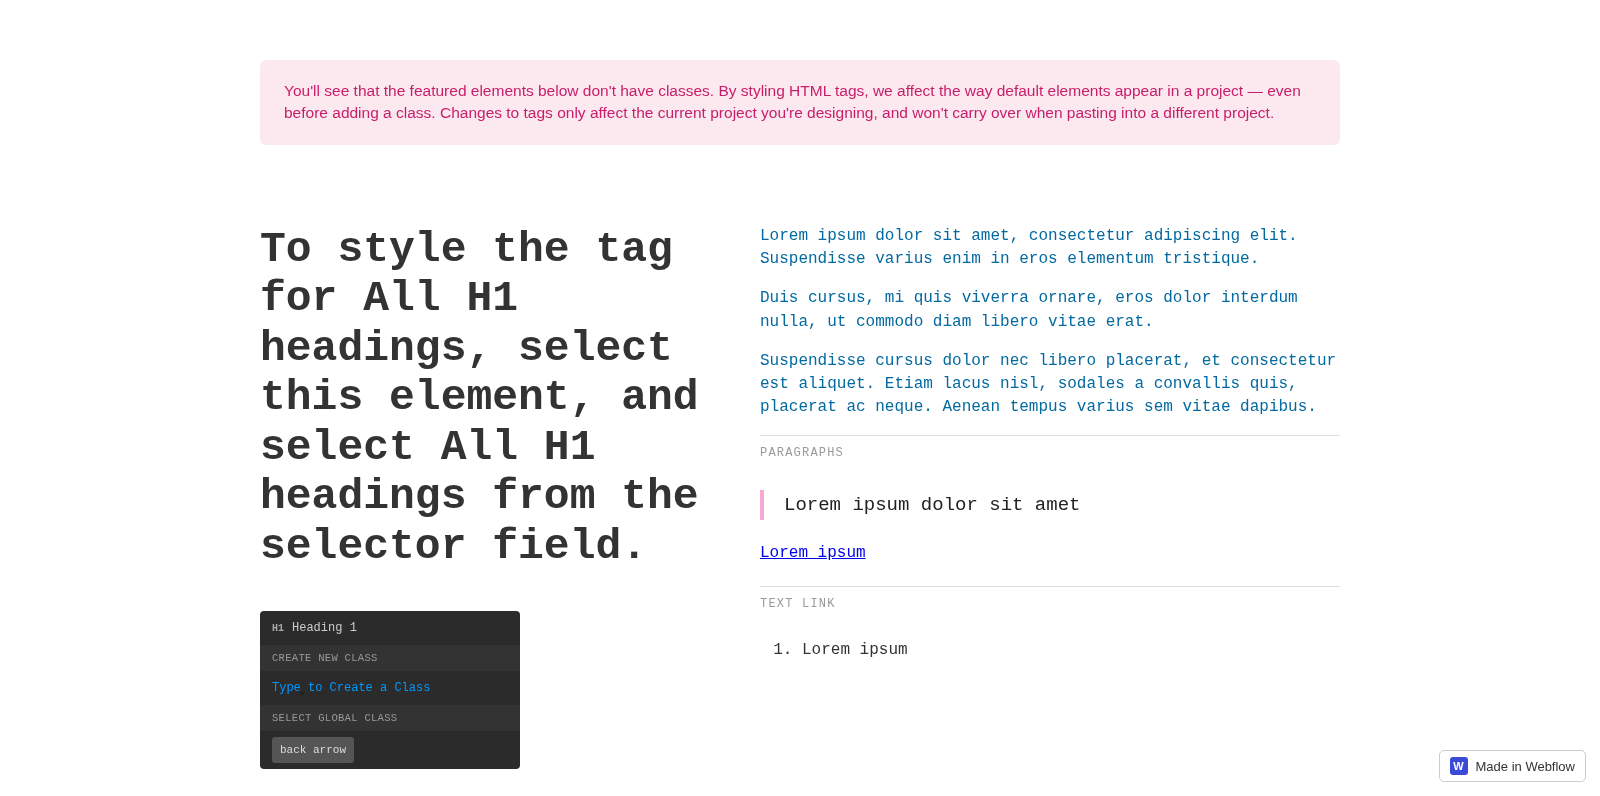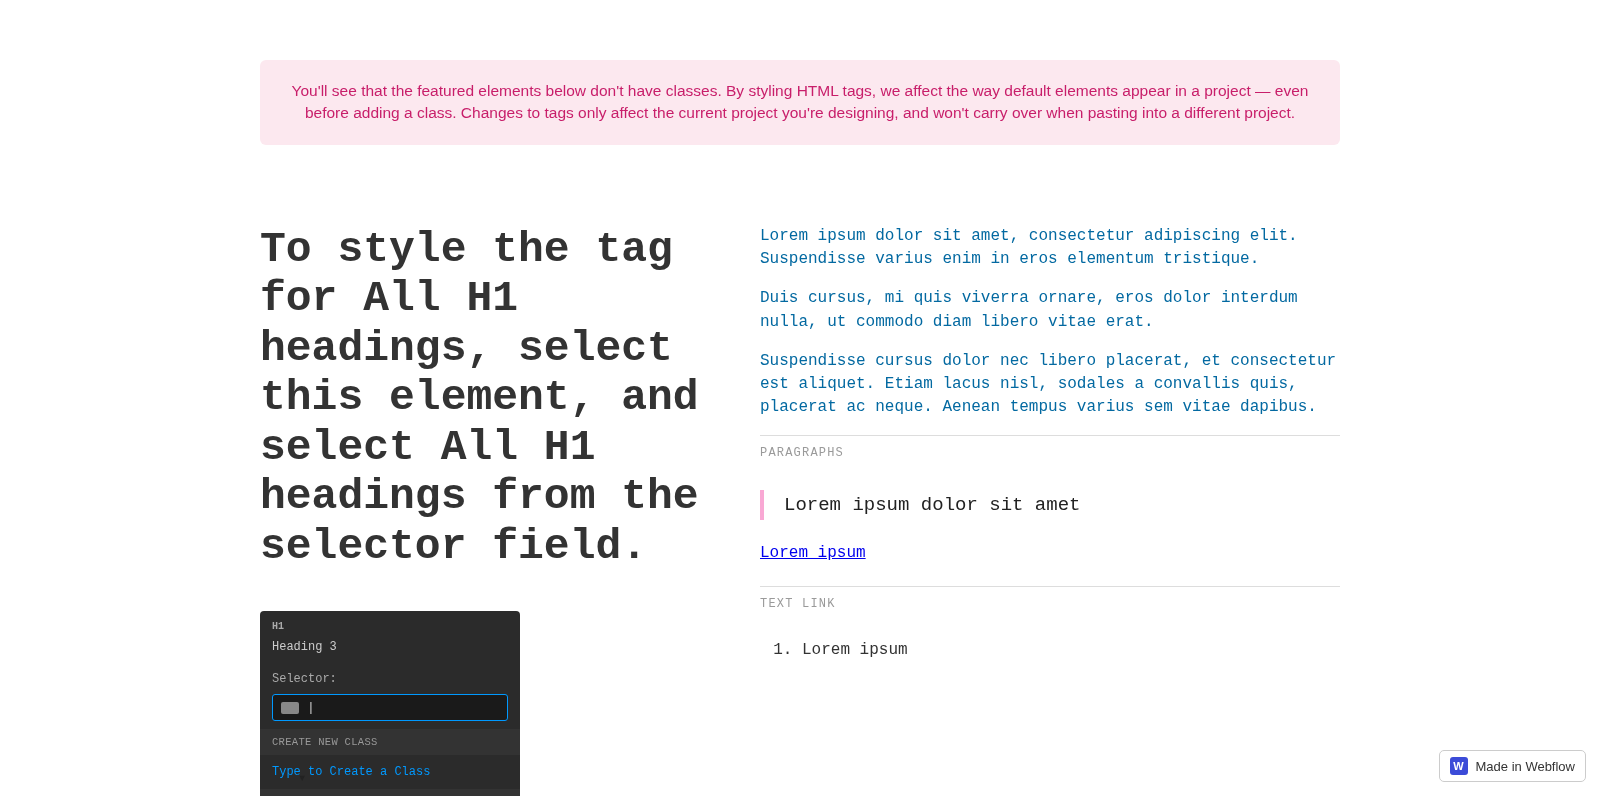--- a/index.html
+++ b/index.html
@@ -30,7 +30,6 @@
       color: #c81e6a;
       font-size: 15.5px;
       line-height: 1.45;
-      text-align: center;
     }
     .content-grid {
       display: flex;

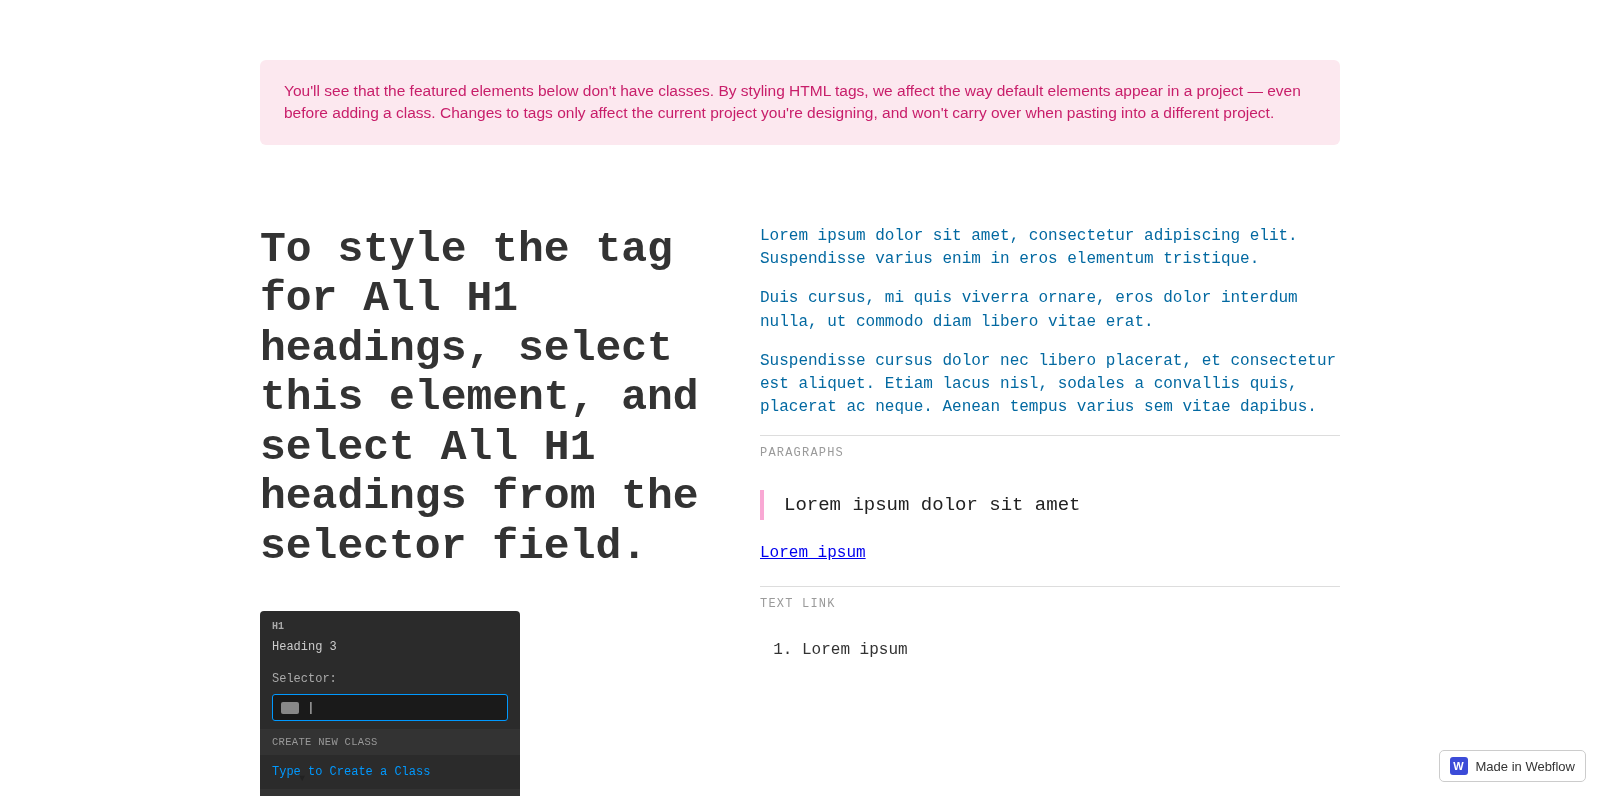--- a/index.html
+++ b/index.html
@@ -59,9 +59,8 @@
     .panel-header {
       padding: 10px 12px;
       display: flex;
-      align-items: flex-start;
+      align-items: center;
       gap: 8px;
-      flex-direction: column;
     }
     .h1-badge {
       font-size: 10px;

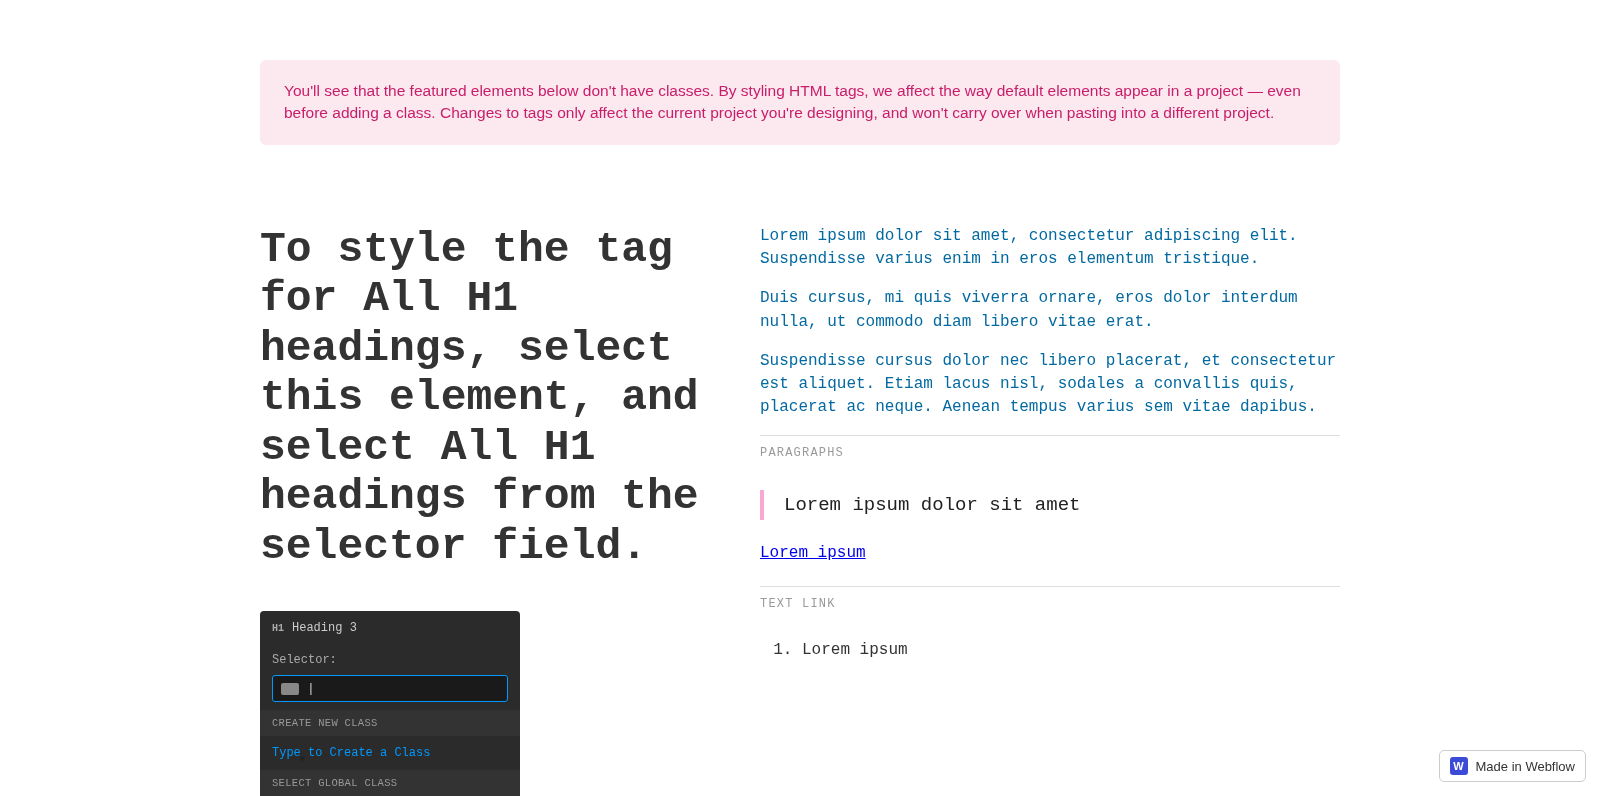--- a/index.html
+++ b/index.html
@@ -205,7 +205,7 @@
       <div class="panel">
         <div class="panel-header">
           <span class="h1-badge">H1</span>
-          <span class="panel-header-text">Heading 3</span>
+          <span class="panel-header-text">Heading 1</span>
         </div>
         <div class="panel-section">
           <div class="selector-label">Selector:</div>

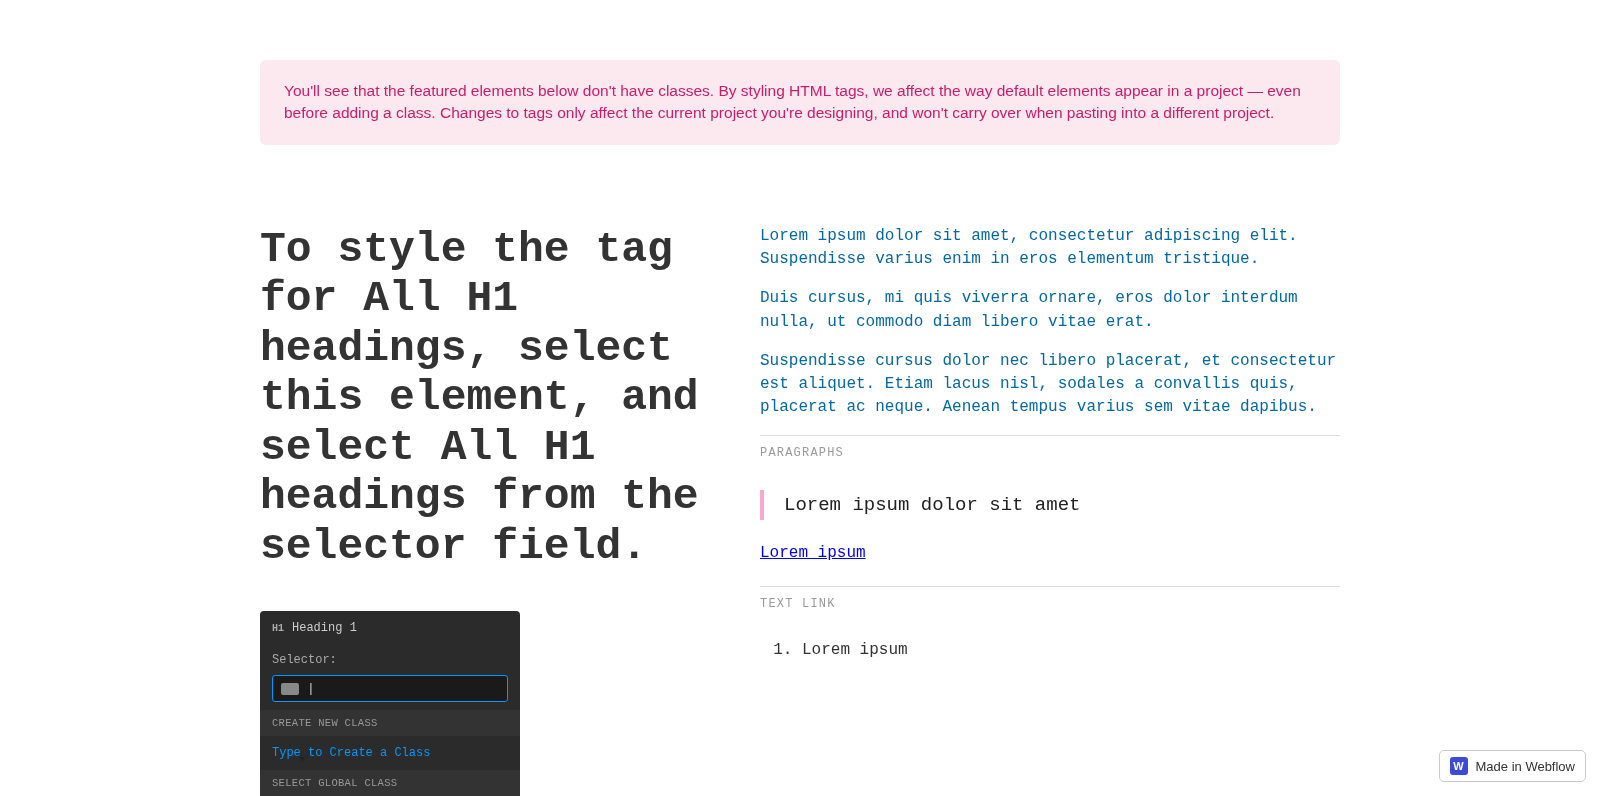--- a/index.html
+++ b/index.html
@@ -207,13 +207,6 @@
           <span class="h1-badge">H1</span>
           <span class="panel-header-text">Heading 1</span>
         </div>
-        <div class="panel-section">
-          <div class="selector-label">Selector:</div>
-          <div class="selector-input-wrap">
-            <span class="device-icon"></span>
-            <span class="selector-cursor">|</span>
-          </div>
-        </div>
         <div class="panel-group-header">CREATE NEW CLASS</div>
         <div class="panel-action">Type to Create a Class</div>
         <div class="caret-marker">▾</div>

